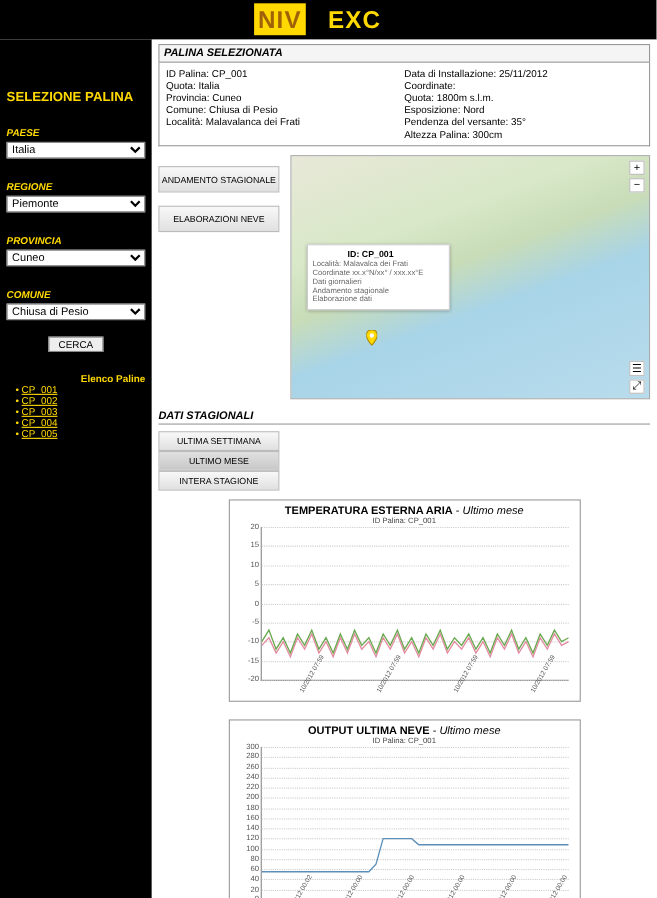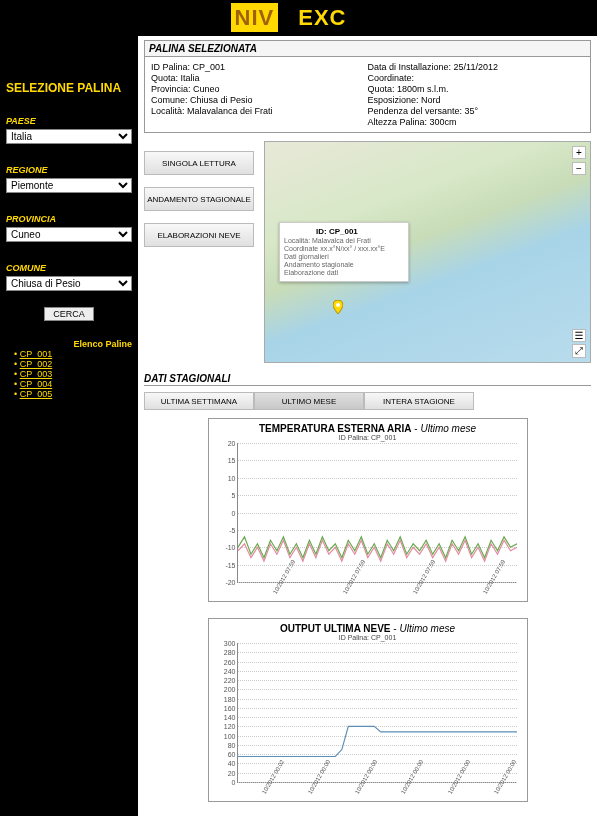--- a/index.html
+++ b/index.html
@@ -108,7 +108,6 @@
 
     <div class="actions-map">
       <div class="actions">
-        <button class="action-btn">SINGOLA LETTURA</button>
         <button class="action-btn">ANDAMENTO STAGIONALE</button>
         <button class="action-btn">ELABORAZIONI NEVE</button>
       </div>

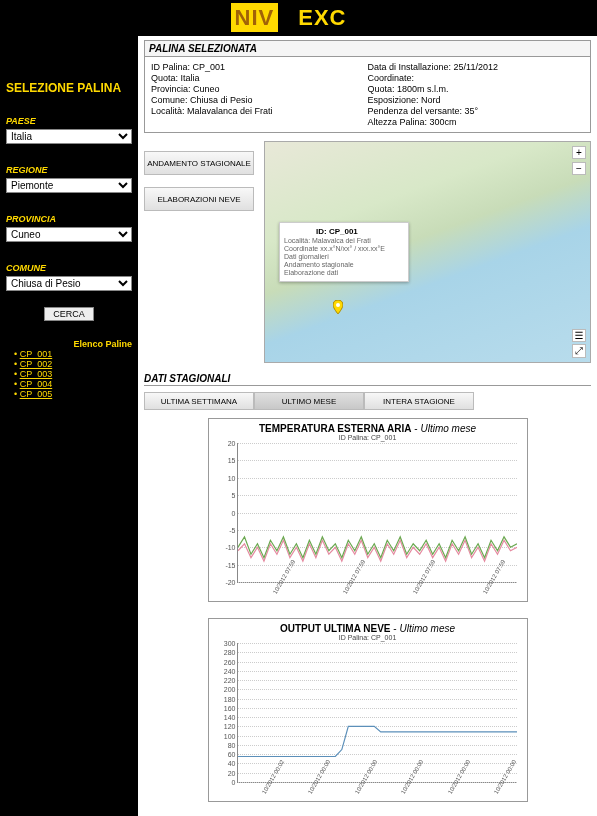--- a/index.html
+++ b/index.html
@@ -35,7 +35,7 @@
 .map-marker { position: absolute; top: 158px; left: 68px; width: 10px; height: 14px; }
 .map-ctrl { position: absolute; right: 4px; width: 14px; background: #fff; border: 1px solid #bbb; font-size: 10px; text-align: center; cursor: pointer; }
 .section-title { font-size: 10px; font-weight: bold; font-style: italic; border-bottom: 1px solid #999; margin: 10px 0 6px 0; padding-bottom: 1px; }
-.tab-row { display: flex; justify-content: flex-start; margin-bottom: 8px; }
+.tab-row { display: flex; justify-content: space-between; margin-bottom: 8px; flex-direction: column; }
 .tab-btn { width: 110px; height: 18px; font-size: 8px; border: 1px solid #bbb; cursor: pointer; background: linear-gradient(#f8f8f8,#e0e0e0); }
 .tab-btn.active { background: linear-gradient(#e0e0e0,#c8c8c8); }
 .chart { border: 1px solid #999; margin: 0 auto 16px auto; width: 320px; padding: 4px 6px 18px 6px; position: relative; }

